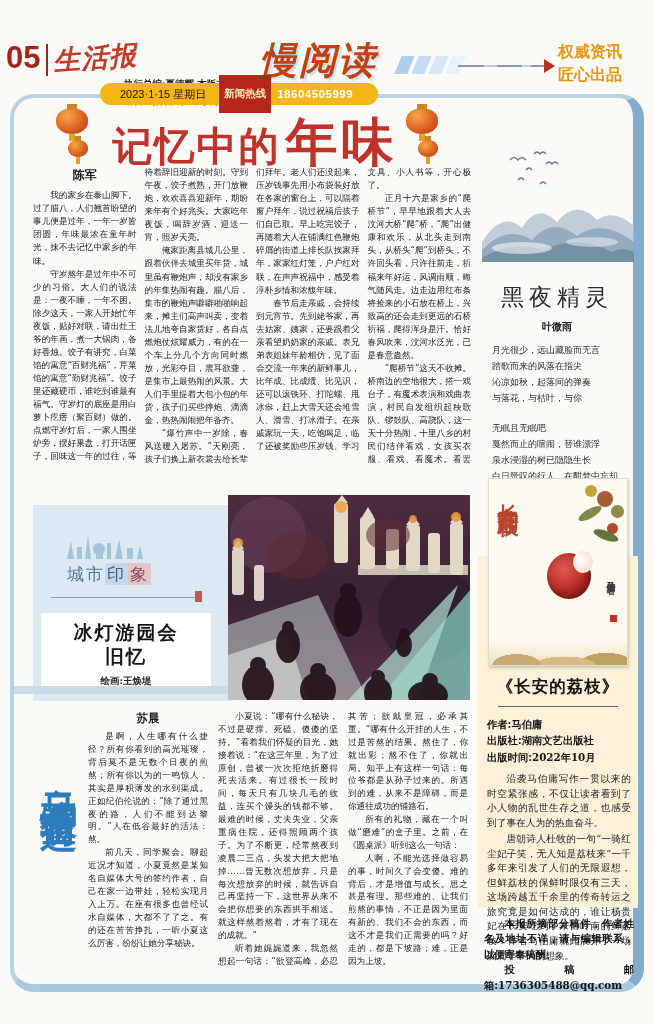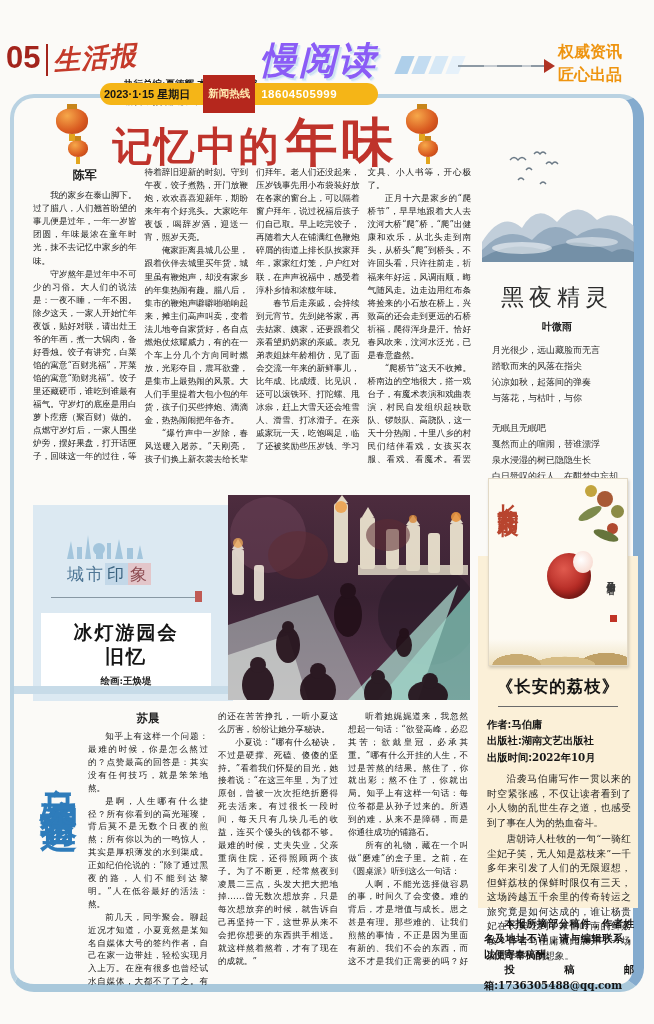--- a/index.html
+++ b/index.html
@@ -16,7 +16,7 @@
               font-weight:bold; transform:rotate(-4deg); letter-spacing:1px; }
   #credits { left:124px; top:44px; font-size:9.5px; line-height:1.75; color:#1d1d1d; font-weight:bold;margin-top:32px; }
   #section-logo { left:260px; top:36px; font-size:37px; font-weight:bold; font-style:italic;
-                  color:#8b5cf6; letter-spacing:2px;
+                  color:#c2410c; letter-spacing:2px;
                   text-shadow:2px 2px 0 #cfe2f2, 3px 3px 0 #eaf3fa; }
   #arrow-graphic { left:398px; top:56px; width:160px; height:20px; }
   .bar { position:absolute; top:0; width:13px; height:18px; transform:skewX(-22deg); }

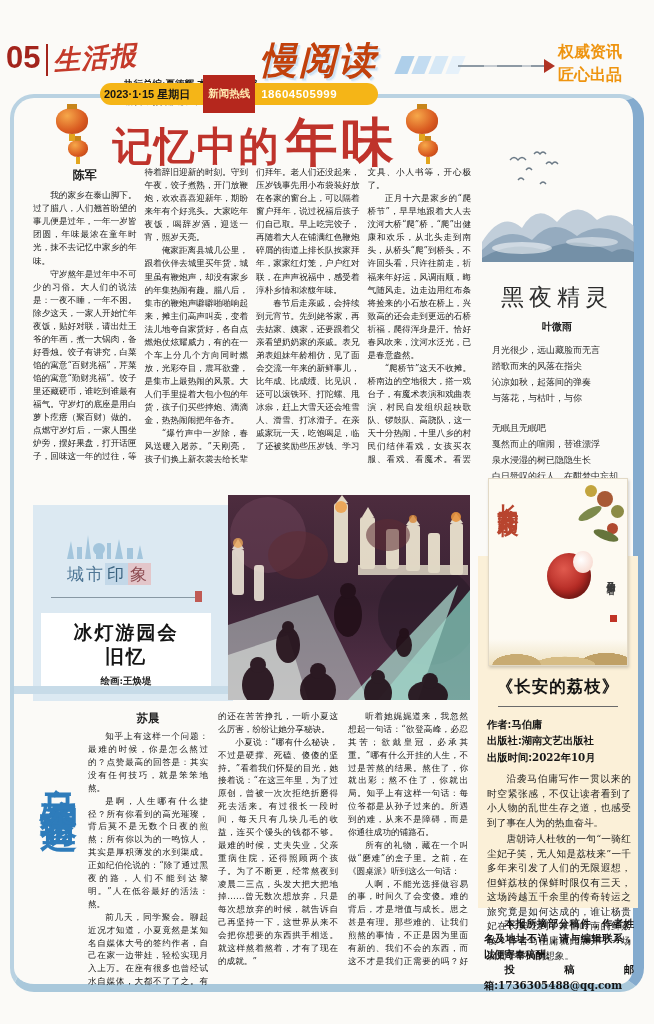--- a/index.html
+++ b/index.html
@@ -33,7 +33,7 @@
   #date-pill { left:100px; top:83px; width:278px; height:22px; background:#f5b517;
                border-radius:11px; display:flex; align-items:center; z-index:5;
                font-family:"Liberation Sans",sans-serif; }
-  #date-text { font-size:11px; font-weight:bold; color:#161616; margin-left:4px; }
+  #date-text { font-size:11px; font-weight:normal; color:#161616; margin-left:20px; }
   #hotline-badge { background:#b5271d; color:#ffe9b0; font-size:10.5px; font-weight:bold;
                    padding:12px 5px; margin-left:13px; }
   #hotline-num { color:#ffffff; font-size:11.5px; font-weight:bold; margin-left:6px; letter-spacing:.5px; }

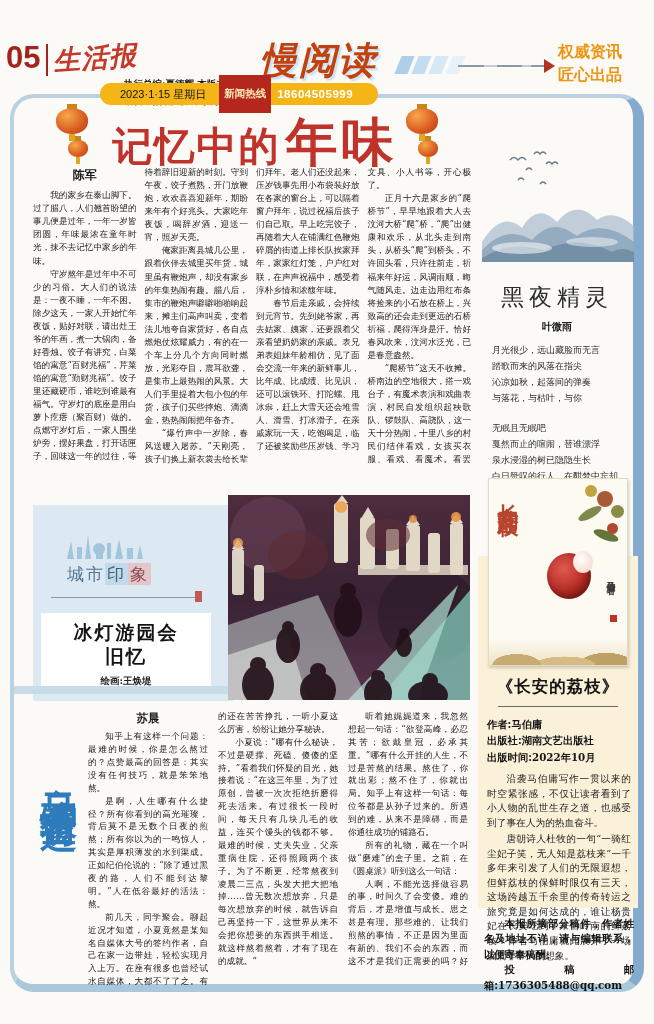--- a/index.html
+++ b/index.html
@@ -295,7 +295,6 @@
   <div class="abs" id="essay">
     <div id="essay-cols">
       <div id="essay-byline">苏晨</div>
-      <p>知乎上有这样一个问题：最难的时候，你是怎么熬过的？点赞最高的回答是：其实没有任何技巧，就是笨笨地熬。</p>
       <p>是啊，人生哪有什么捷径？所有你看到的高光璀璨，背后莫不是无数个日夜的煎熬；所有你以为的一鸣惊人，其实是厚积薄发的水到渠成。正如纪伯伦说的：“除了通过黑夜的路，人们不能到达黎明。”人在低谷最好的活法：熬。</p>
       <p>前几天，同学聚会。聊起近况才知道，小夏竟然是某知名自媒体大号的签约作者，自己在家一边带娃，轻松实现月入上万。在座有很多也曾经试水自媒体，大都不了了之。有的还在苦苦挣扎，一听小夏这么厉害，纷纷让她分享秘诀。</p>
       <p>小夏说：“哪有什么秘诀，不过是硬撑、死磕、傻傻的坚持。”看着我们怀疑的目光，她接着说：“在这三年里，为了过原创，曾被一次次拒绝折磨得死去活来。有过很长一段时间，每天只有几块几毛的收益，连买个馒头的钱都不够。最难的时候，丈夫失业，父亲重病住院，还得照顾两个孩子。为了不断更，经常熬夜到凌晨二三点，头发大把大把地掉……曾无数次想放弃，只是每次想放弃的时候，就告诉自己再坚持一下，这世界从来不会把你想要的东西拱手相送。就这样熬着熬着，才有了现在的成就。”</p>

